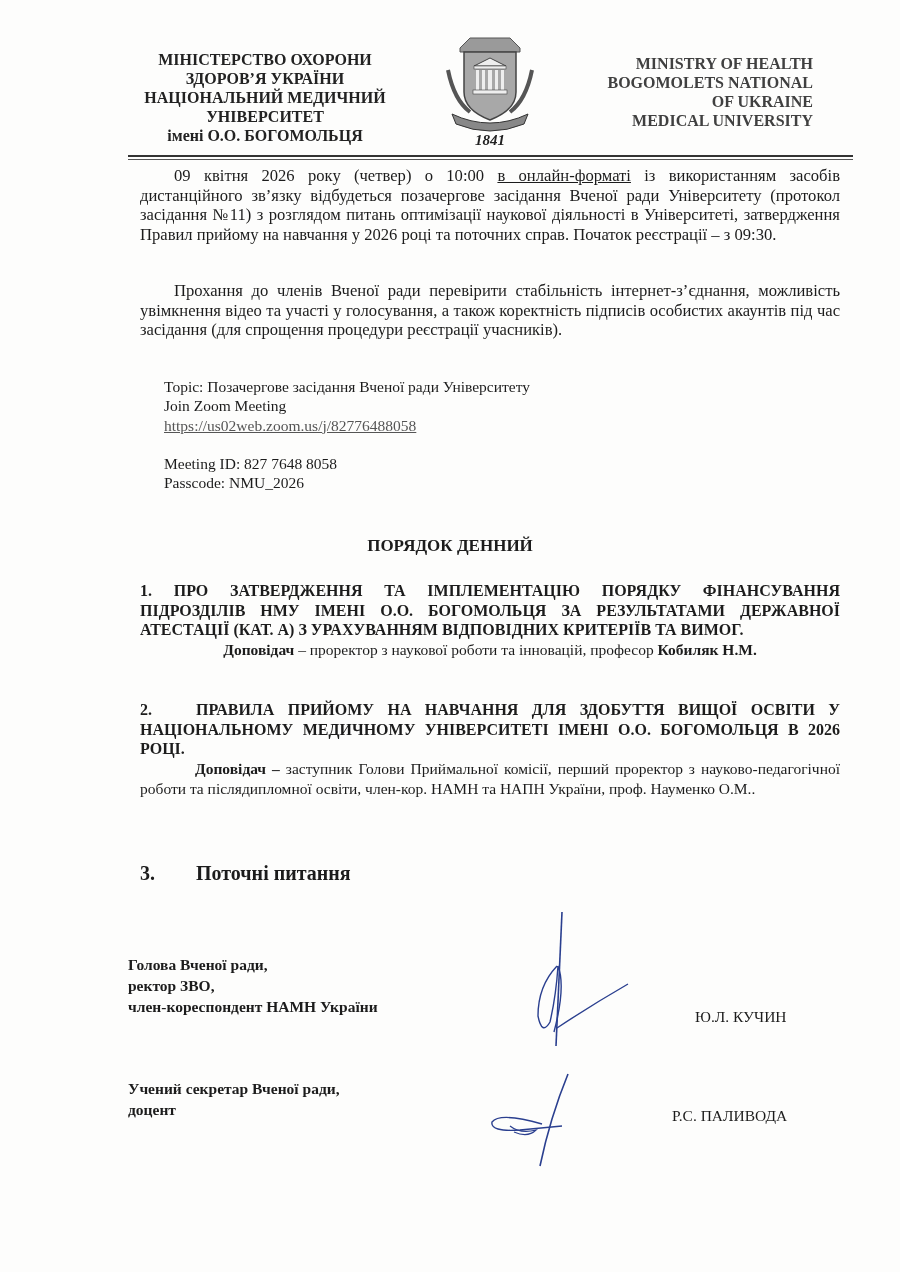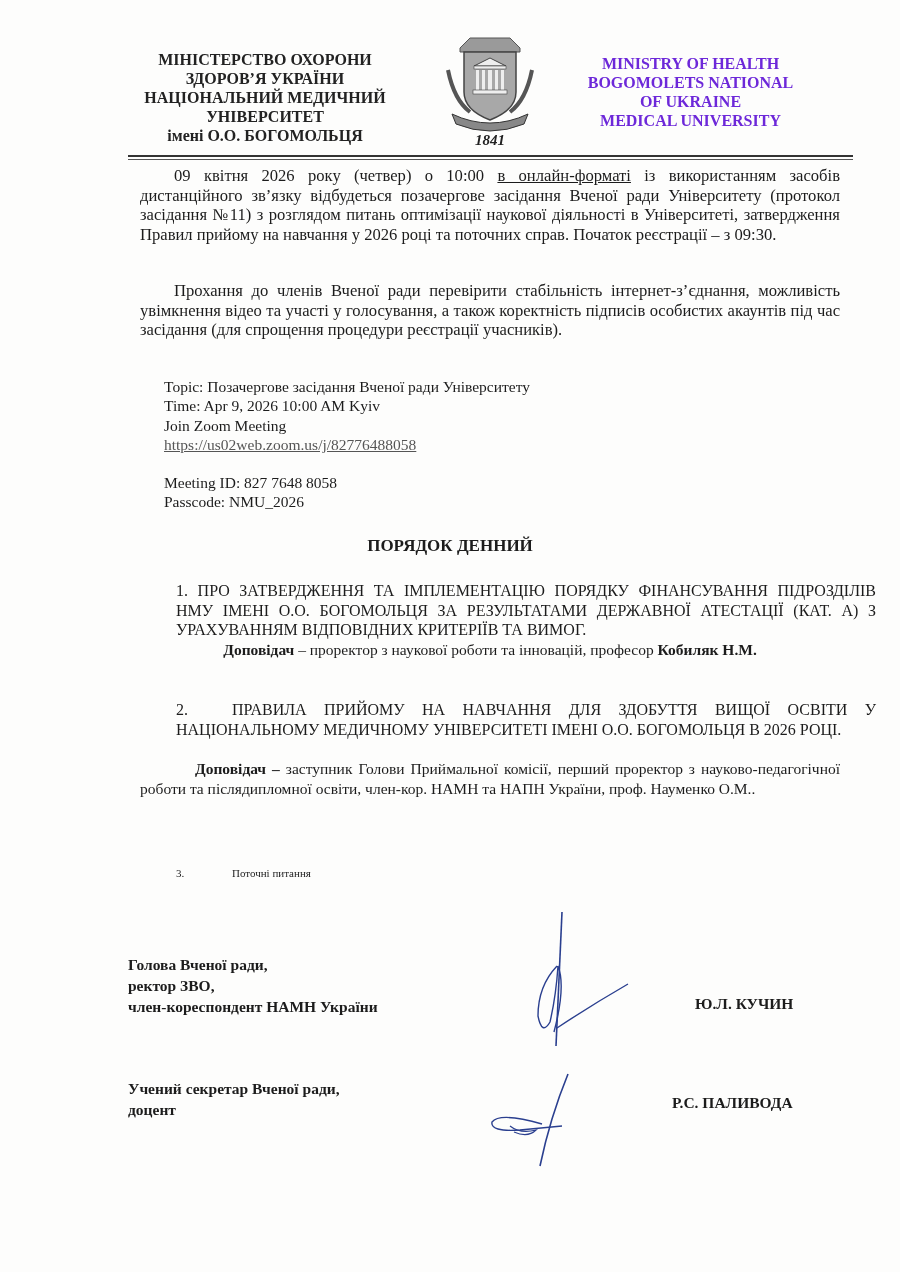--- a/index.html
+++ b/index.html
@@ -18,8 +18,8 @@
   }
   .header-right {
     position:absolute; left:568px; top:38px; width:245px;
-    text-align:center; font-weight:bold; font-size:16px; line-height:19px;
-    color:#6d28d9;
+    text-align:right; font-weight:bold; font-size:16px; line-height:19px;
+    color:#404040;
   }
   .crest {
     position:absolute; left:440px; top:14px; width:100px; height:105px;

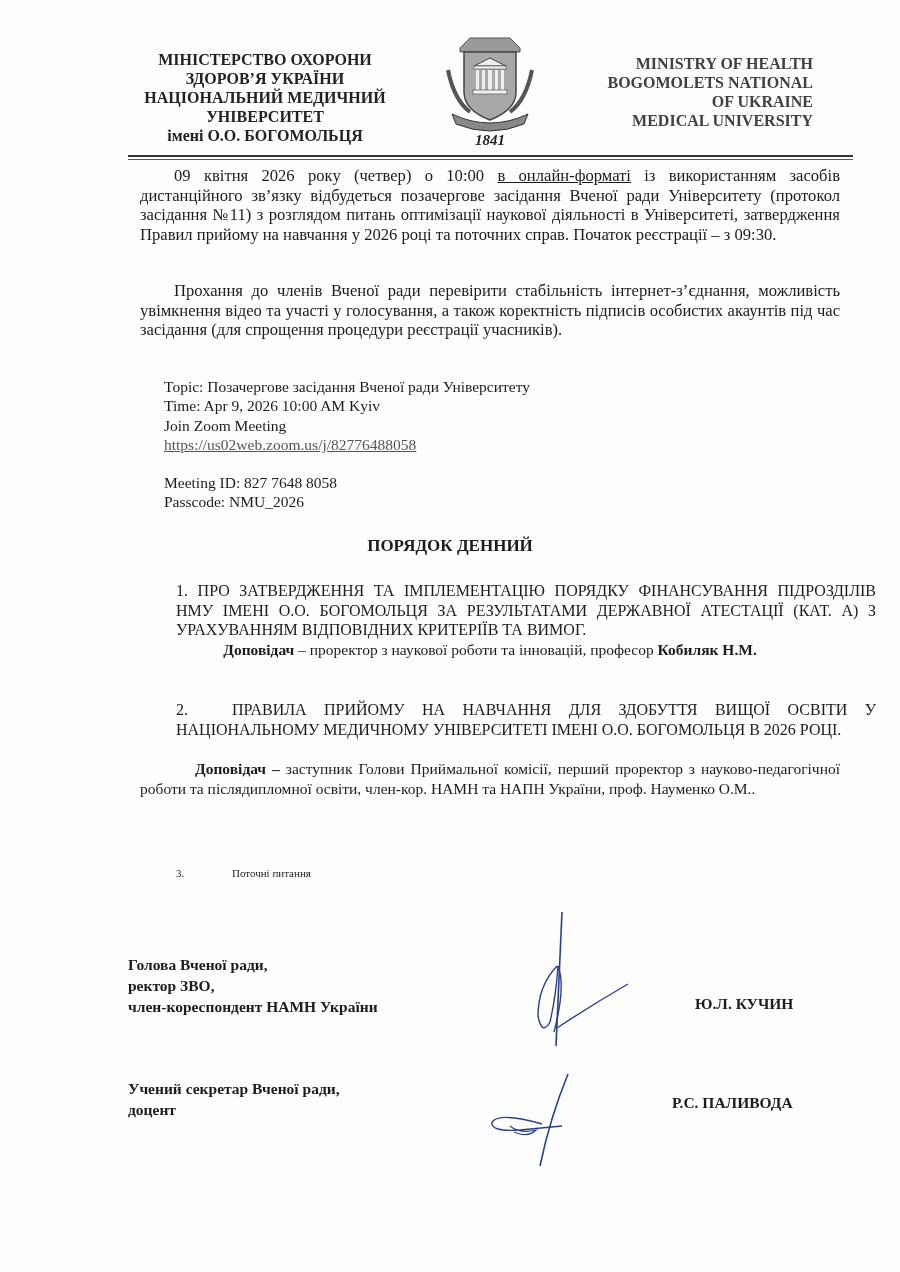--- a/index.html
+++ b/index.html
@@ -121,7 +121,6 @@
 
   <div class="zoom-block">
     <div class="topic">Topic: Позачергове засідання Вченої ради Університету</div>
-    <div>Time: Apr 9, 2026 10:00 AM Kyiv</div>
     <div>Join Zoom Meeting</div>
     <div class="link">https://us02web.zoom.us/j/82776488058</div>
     <div class="gap"></div>

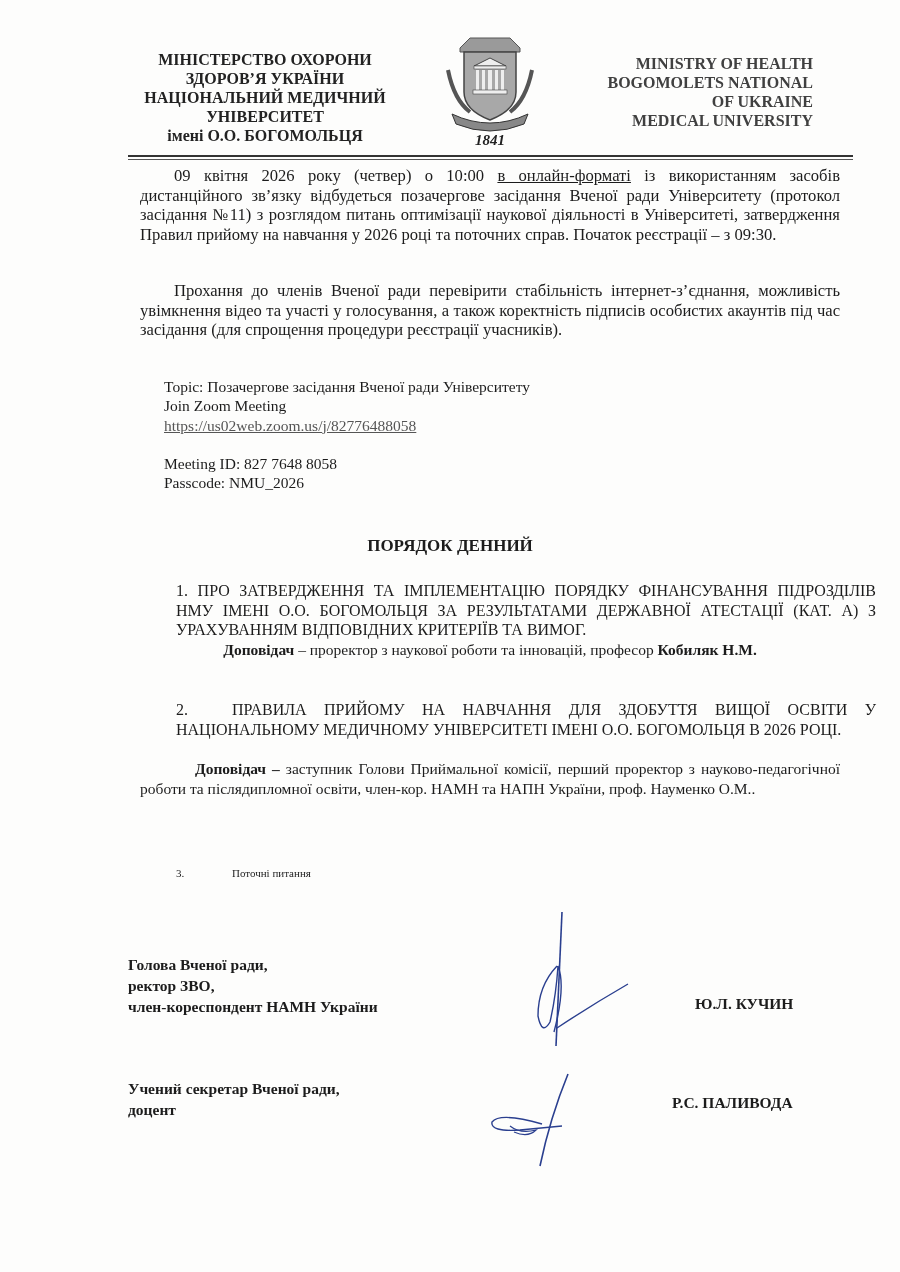--- a/index.html
+++ b/index.html
@@ -52,9 +52,8 @@
   }
   .item {
     position:absolute; left:140px; width:700px;
-    font-weight:normal; font-size:16px; line-height:19.5px; text-align:justify;
+    font-weight:bold; font-size:16px; line-height:19.5px; text-align:justify;
     color:#1c1c1c;
-    margin-left:36px;
   }
   .speaker {
     position:absolute; left:140px; width:700px;

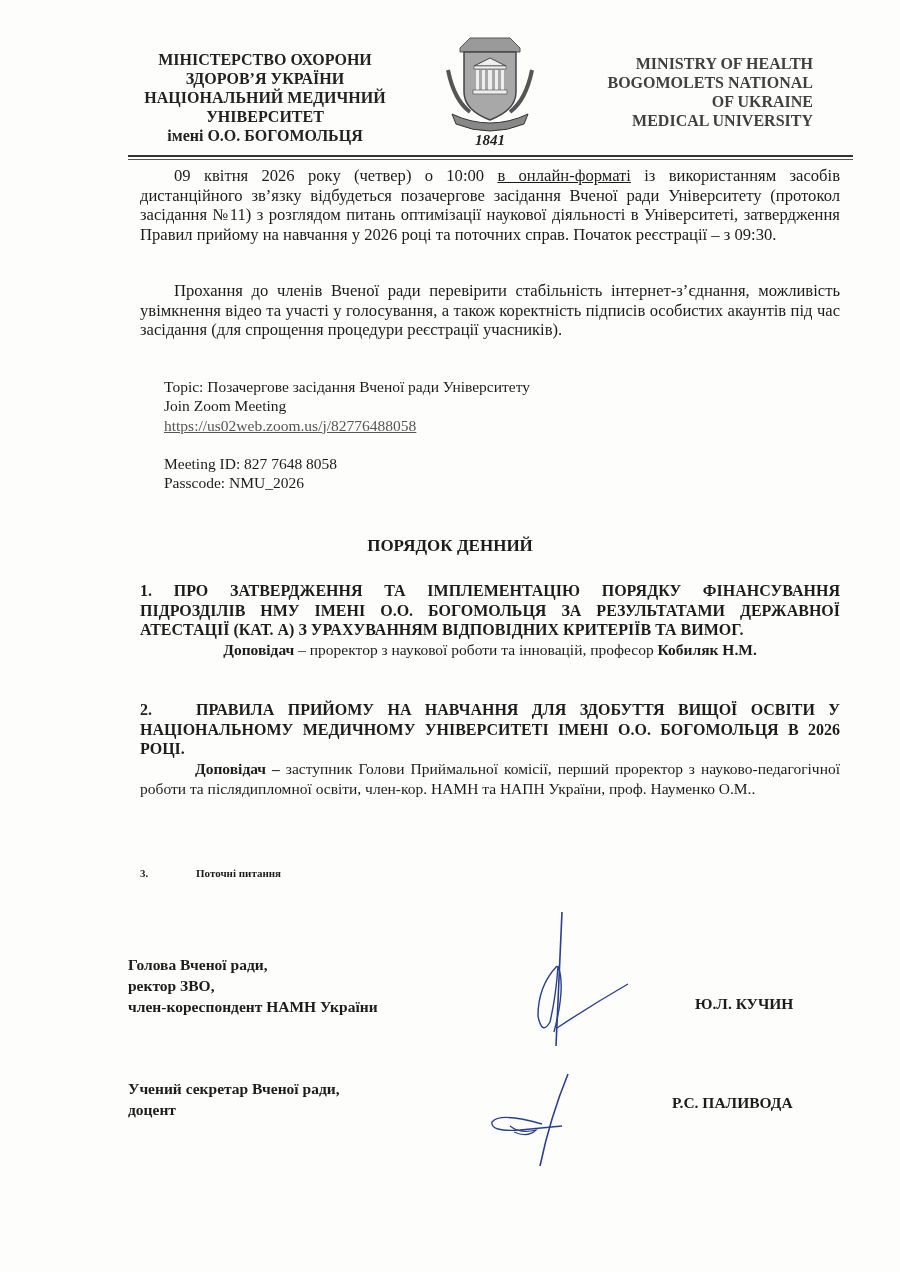--- a/index.html
+++ b/index.html
@@ -135,7 +135,7 @@
   <div class="item" style="top:684px;"><span class="num-tab">2.</span><span>ПРАВИЛА ПРИЙОМУ НА НАВЧАННЯ ДЛЯ ЗДОБУТТЯ ВИЩОЇ ОСВІТИ У НАЦІОНАЛЬНОМУ МЕДИЧНОМУ УНІВЕРСИТЕТІ  ІМЕНІ О.О. БОГОМОЛЬЦЯ В 2026 РОЦІ.</span></div>
   <div class="speaker" style="top:743px; text-indent:55px;"><b>Доповідач –</b><span> заступник Голови Приймальної комісії, перший проректор з науково-педагогічної роботи та післядипломної освіти, член-кор. НАМН та НАПН України, проф. Науменко О.М..</span></div>
 
-  <div class="item" style="top:848px; left:140px; font-size:11px;"><span class="num-tab">3.</span><span>Поточні питання</span></div>
+  <div class="item" style="top:848px; left:140px; font-size:20px;"><span class="num-tab">3.</span><span>Поточні питання</span></div>
 
   <div class="sig-label" style="top:938px;">
     <div>Голова Вченої ради,</div>

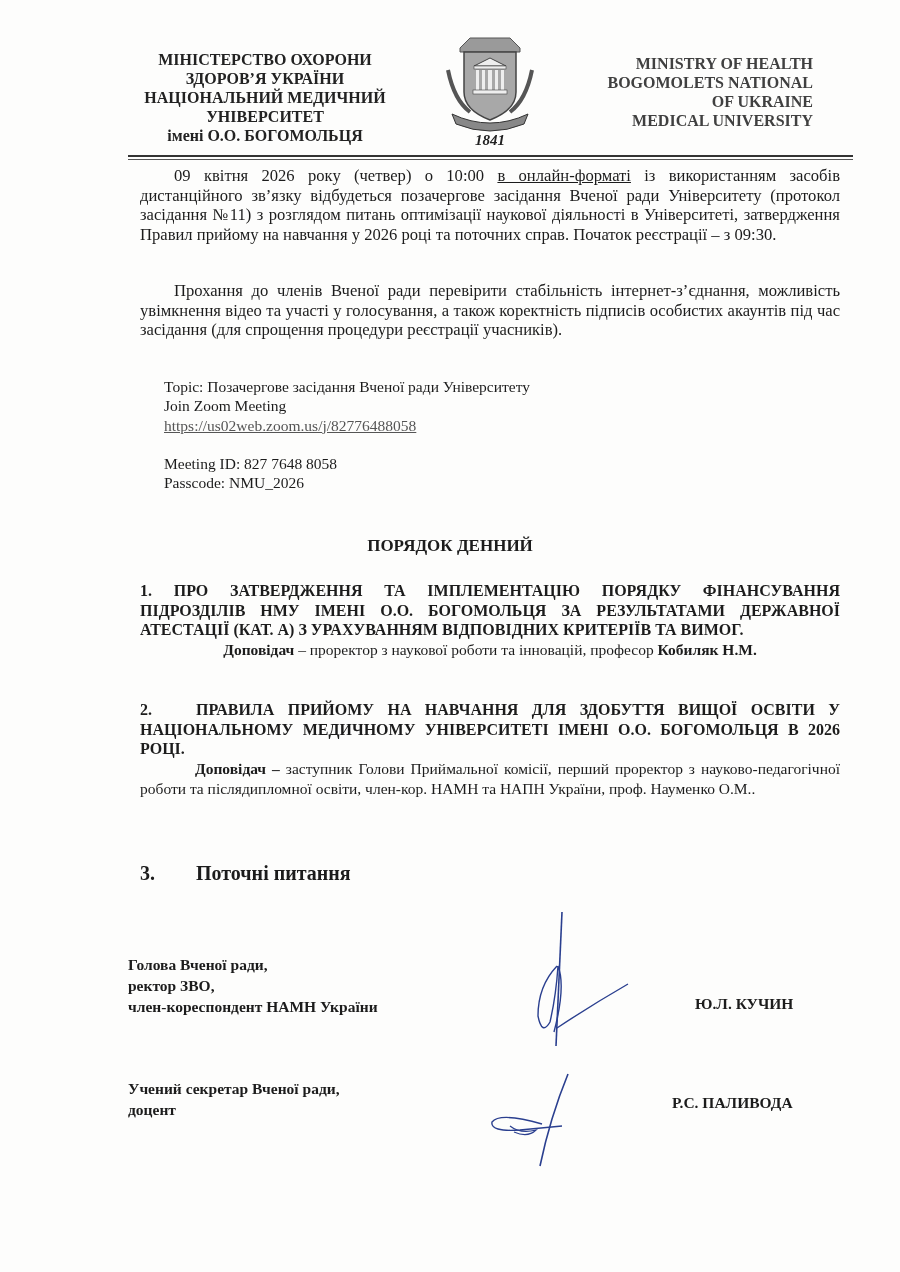--- a/index.html
+++ b/index.html
@@ -66,7 +66,7 @@
     position:absolute; left:128px; font-weight:bold; font-size:15.5px; line-height:21px; color:#1c1c1c;
   }
   .sig-name {
-    position:absolute; font-weight:bold; font-size:15.5px; color:#1c1c1c;
+    position:absolute; font-weight:normal; font-size:15.5px; color:#1c1c1c;margin-top:13px;
   }
   .signature { position:absolute; }
   .bottom-edge {

